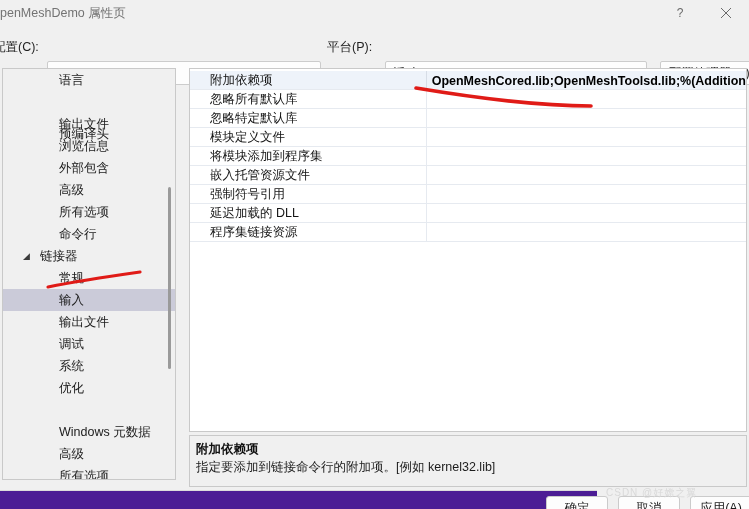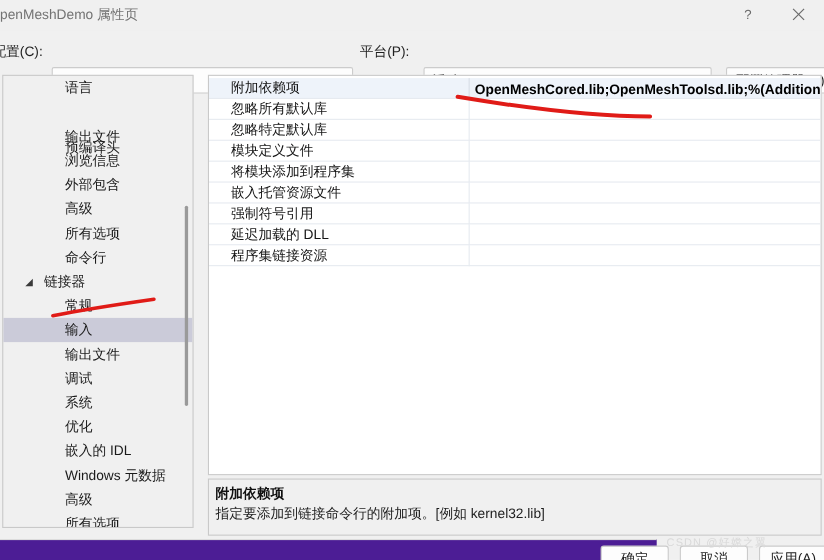--- a/index.html
+++ b/index.html
@@ -387,9 +387,6 @@
       <div class="tree-item lvl2" style="top: 308px;">
         <span class="tlabel">优化</span>
       </div>
-      <div class="tree-item lvl2" style="top: 330px;">
-        <span class="tlabel">嵌入的 IDL</span>
-      </div>
       <div class="tree-item lvl2" style="top: 352px;">
         <span class="tlabel">Windows 元数据</span>
       </div>

